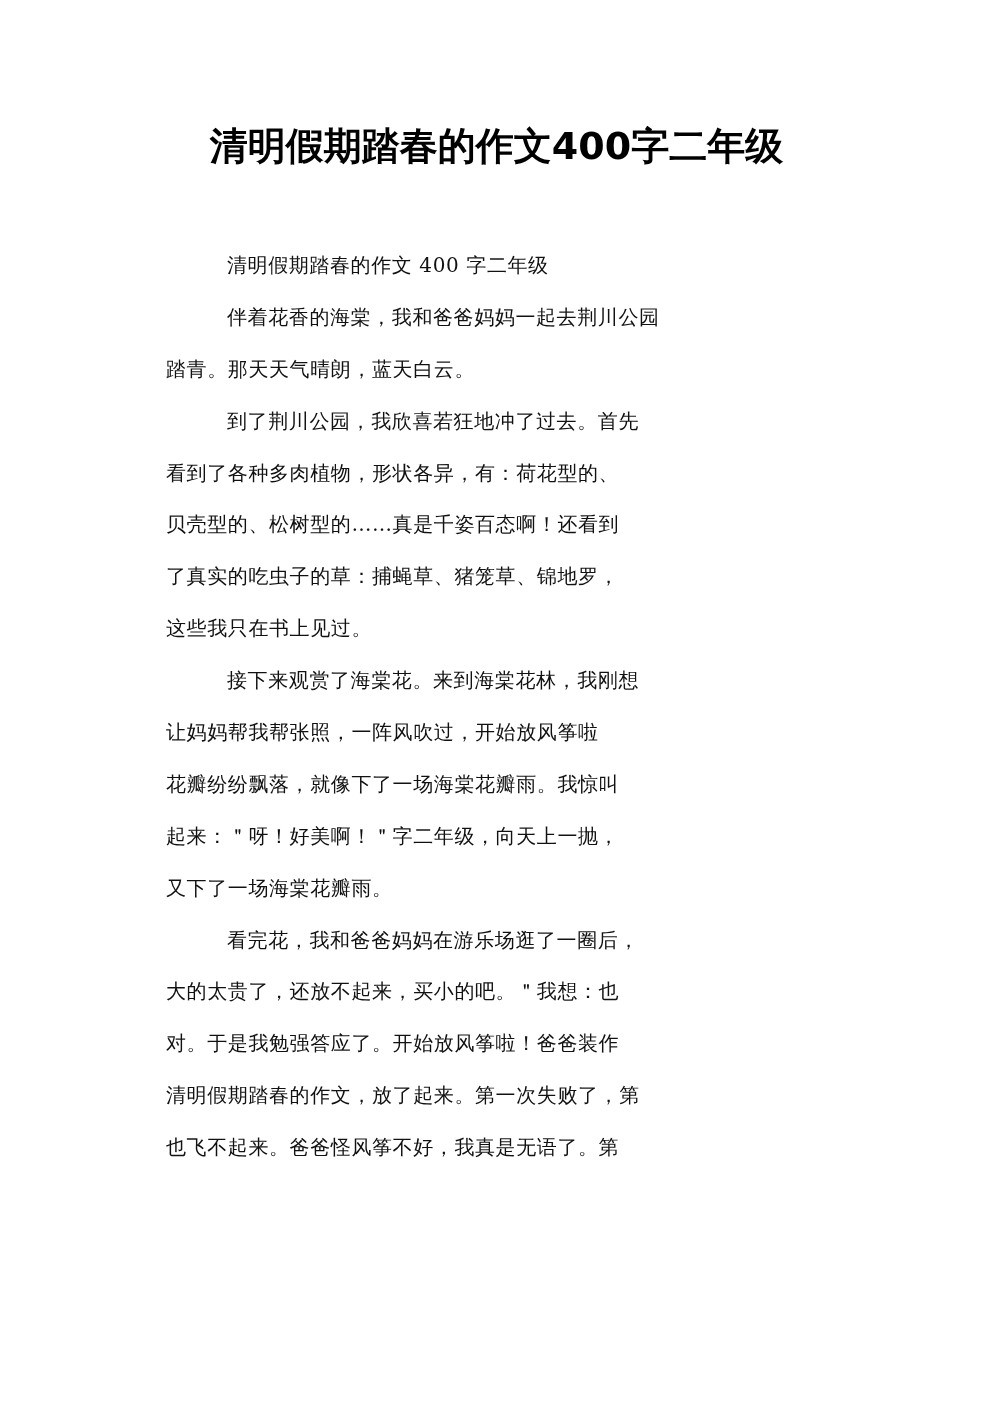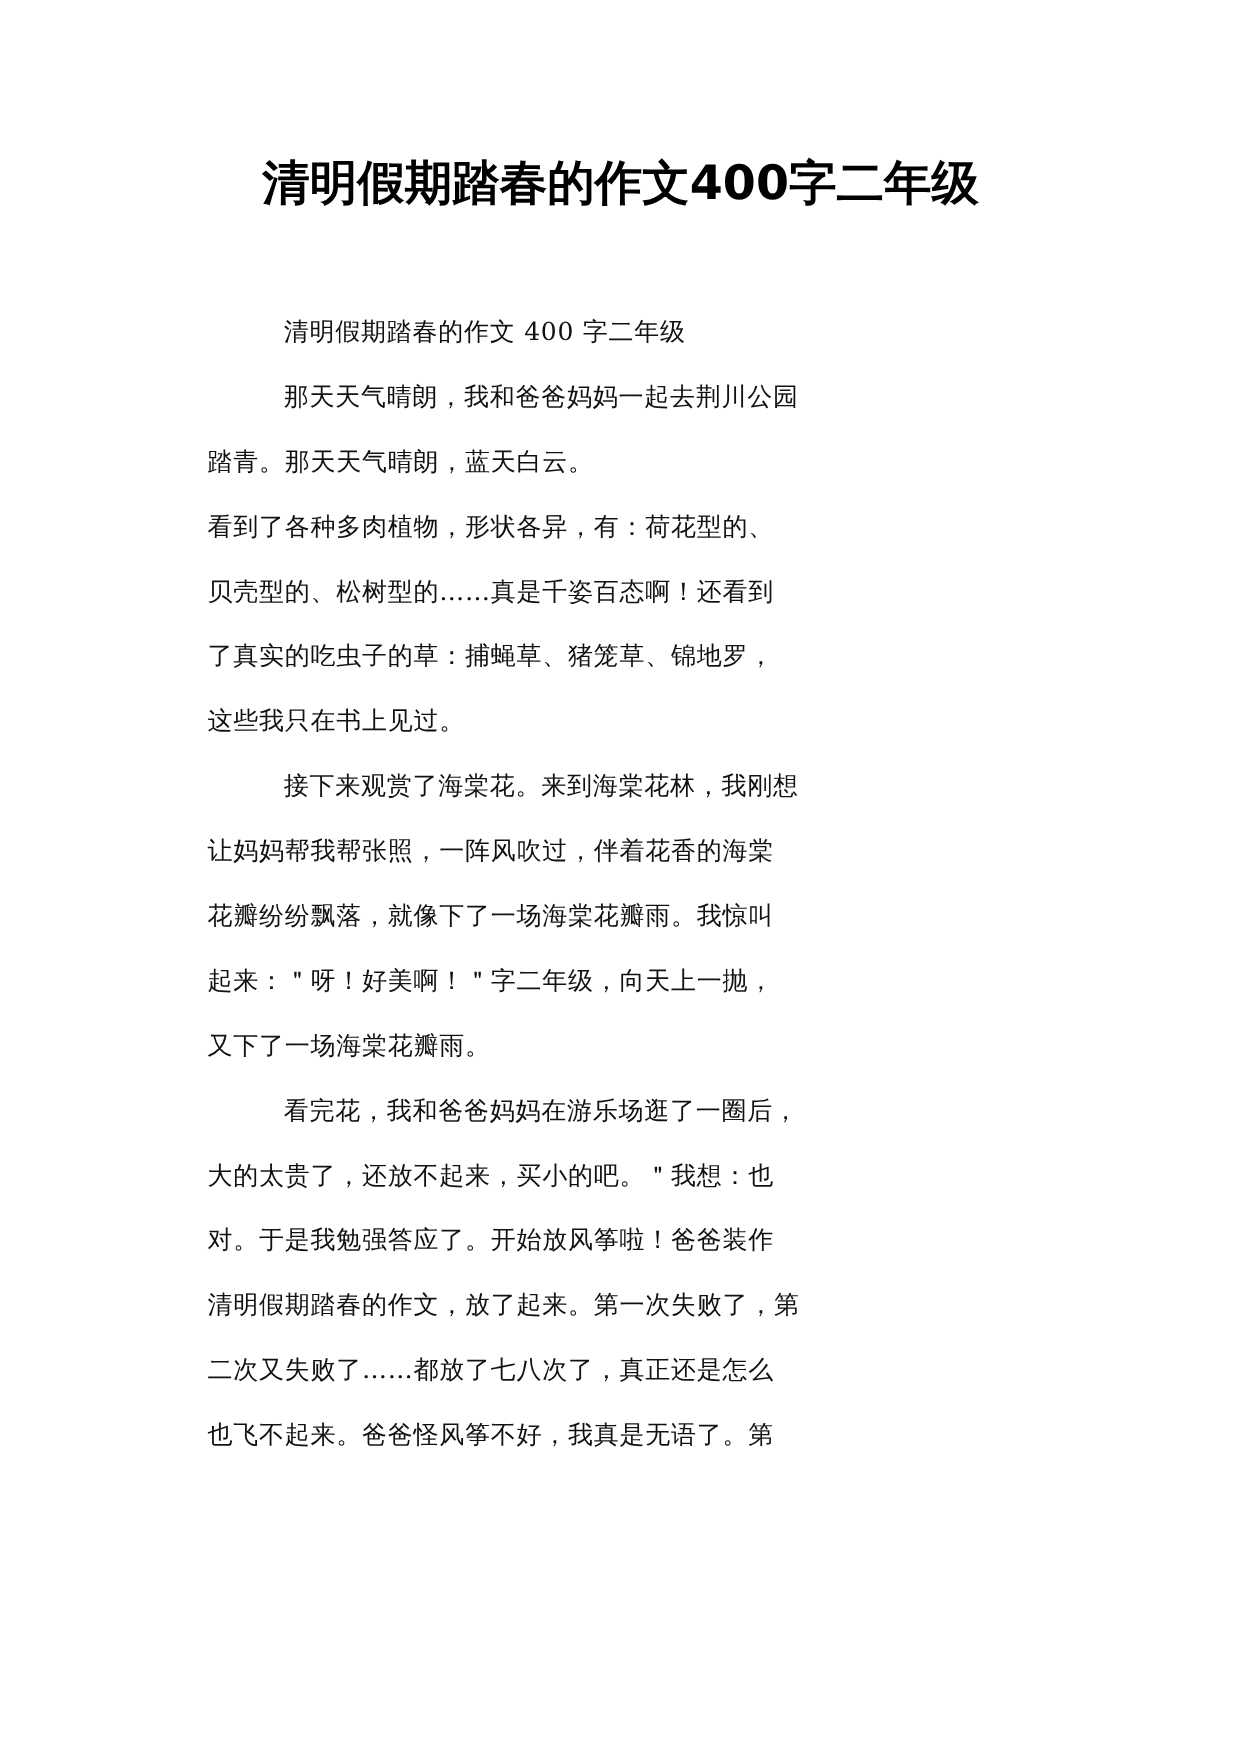--- a/index.html
+++ b/index.html
@@ -63,7 +63,7 @@
 
     <div class="line indent">清明假期踏春的作文 400 字二年级</div>
 
-    <div class="line indent">那天天气晴朗，我和爸爸妈妈一起去荆川公园</div>
+    <div class="line indent">伴着花香的海棠，我和爸爸妈妈一起去荆川公园</div>
     <div class="line">踏青。那天天气晴朗，蓝天白云。</div>
 
     <div class="line">看到了各种多肉植物，形状各异，有：荷花型的、</div>

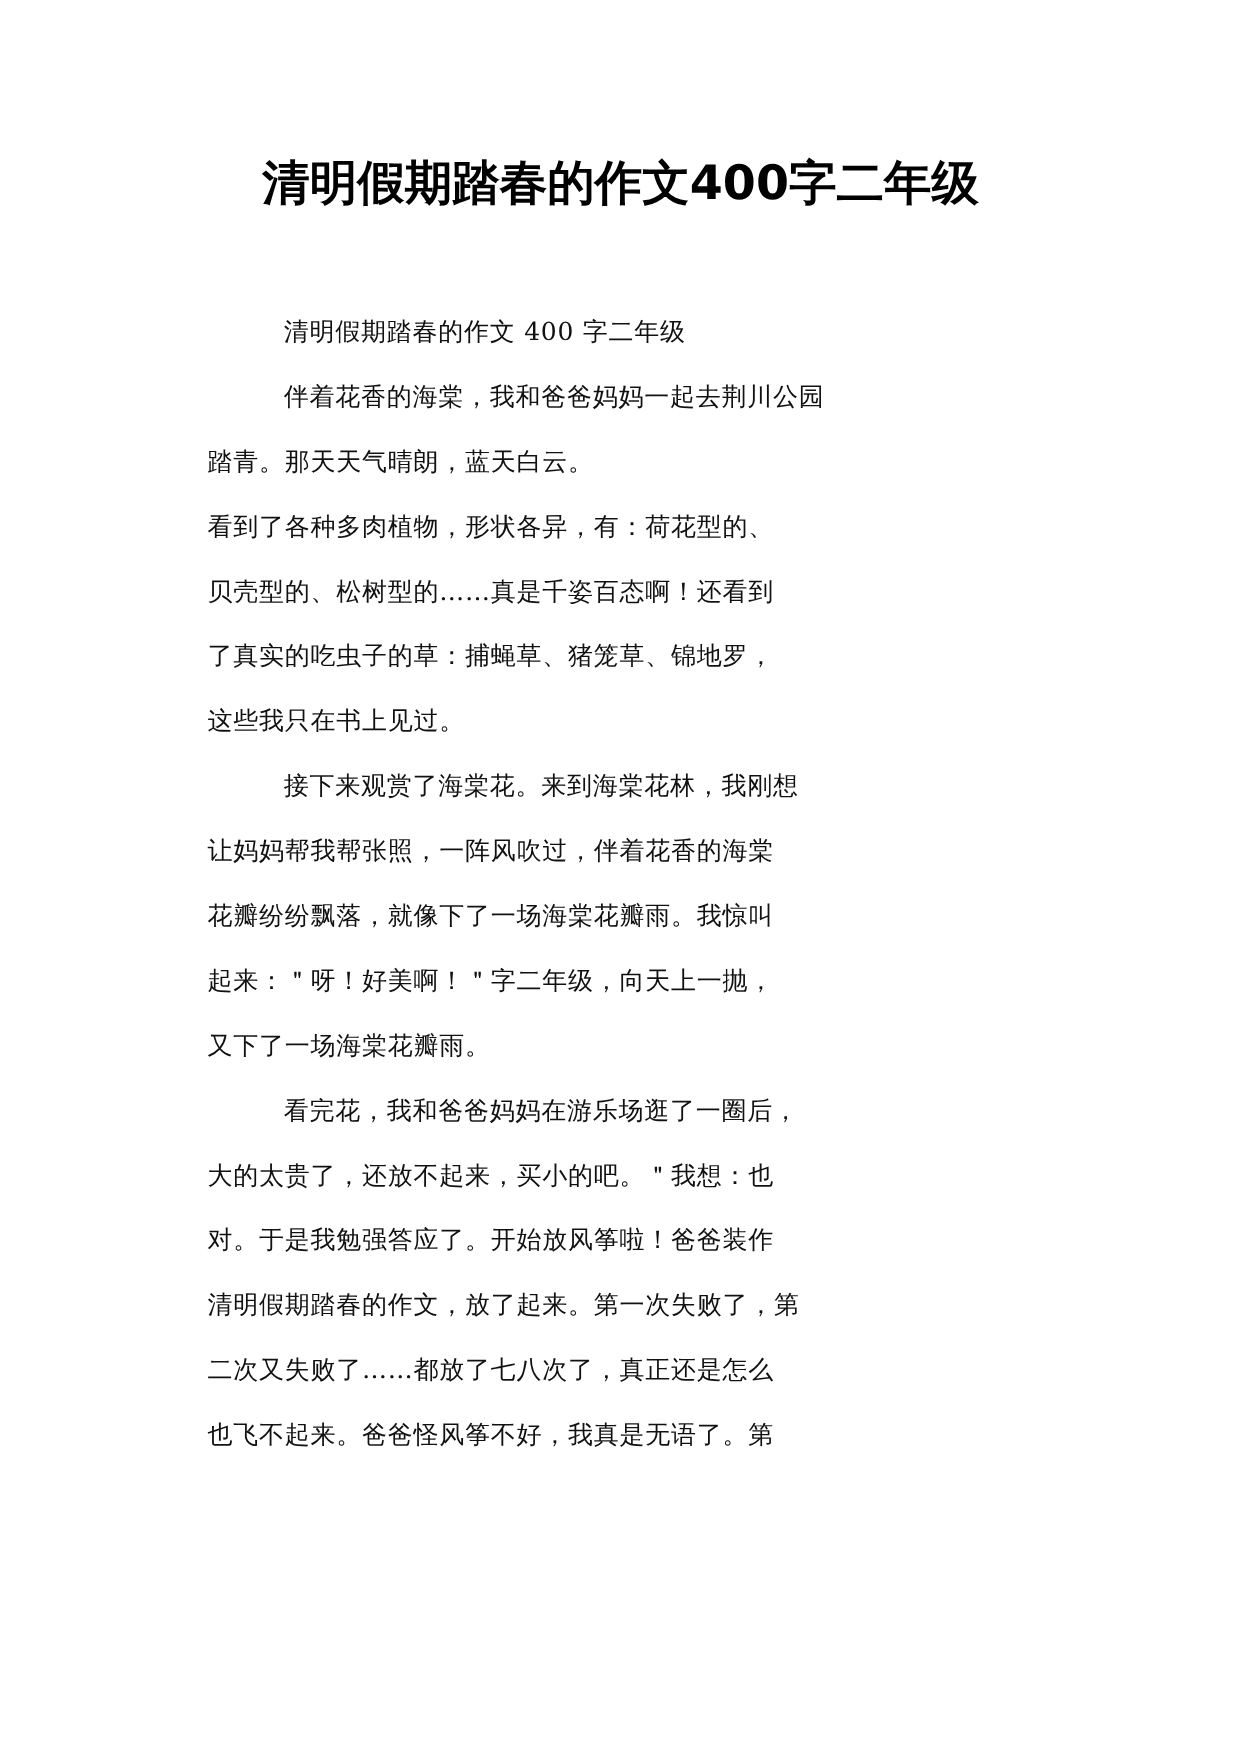--- a/index.html
+++ b/index.html
@@ -66,6 +66,7 @@
     <div class="line indent">伴着花香的海棠，我和爸爸妈妈一起去荆川公园</div>
     <div class="line">踏青。那天天气晴朗，蓝天白云。</div>
 
+    <div class="line indent">到了荆川公园，我欣喜若狂地冲了过去。首先</div>
     <div class="line">看到了各种多肉植物，形状各异，有：荷花型的、</div>
     <div class="line">贝壳型的、松树型的……真是千姿百态啊！还看到</div>
     <div class="line">了真实的吃虫子的草：捕蝇草、猪笼草、锦地罗，</div>

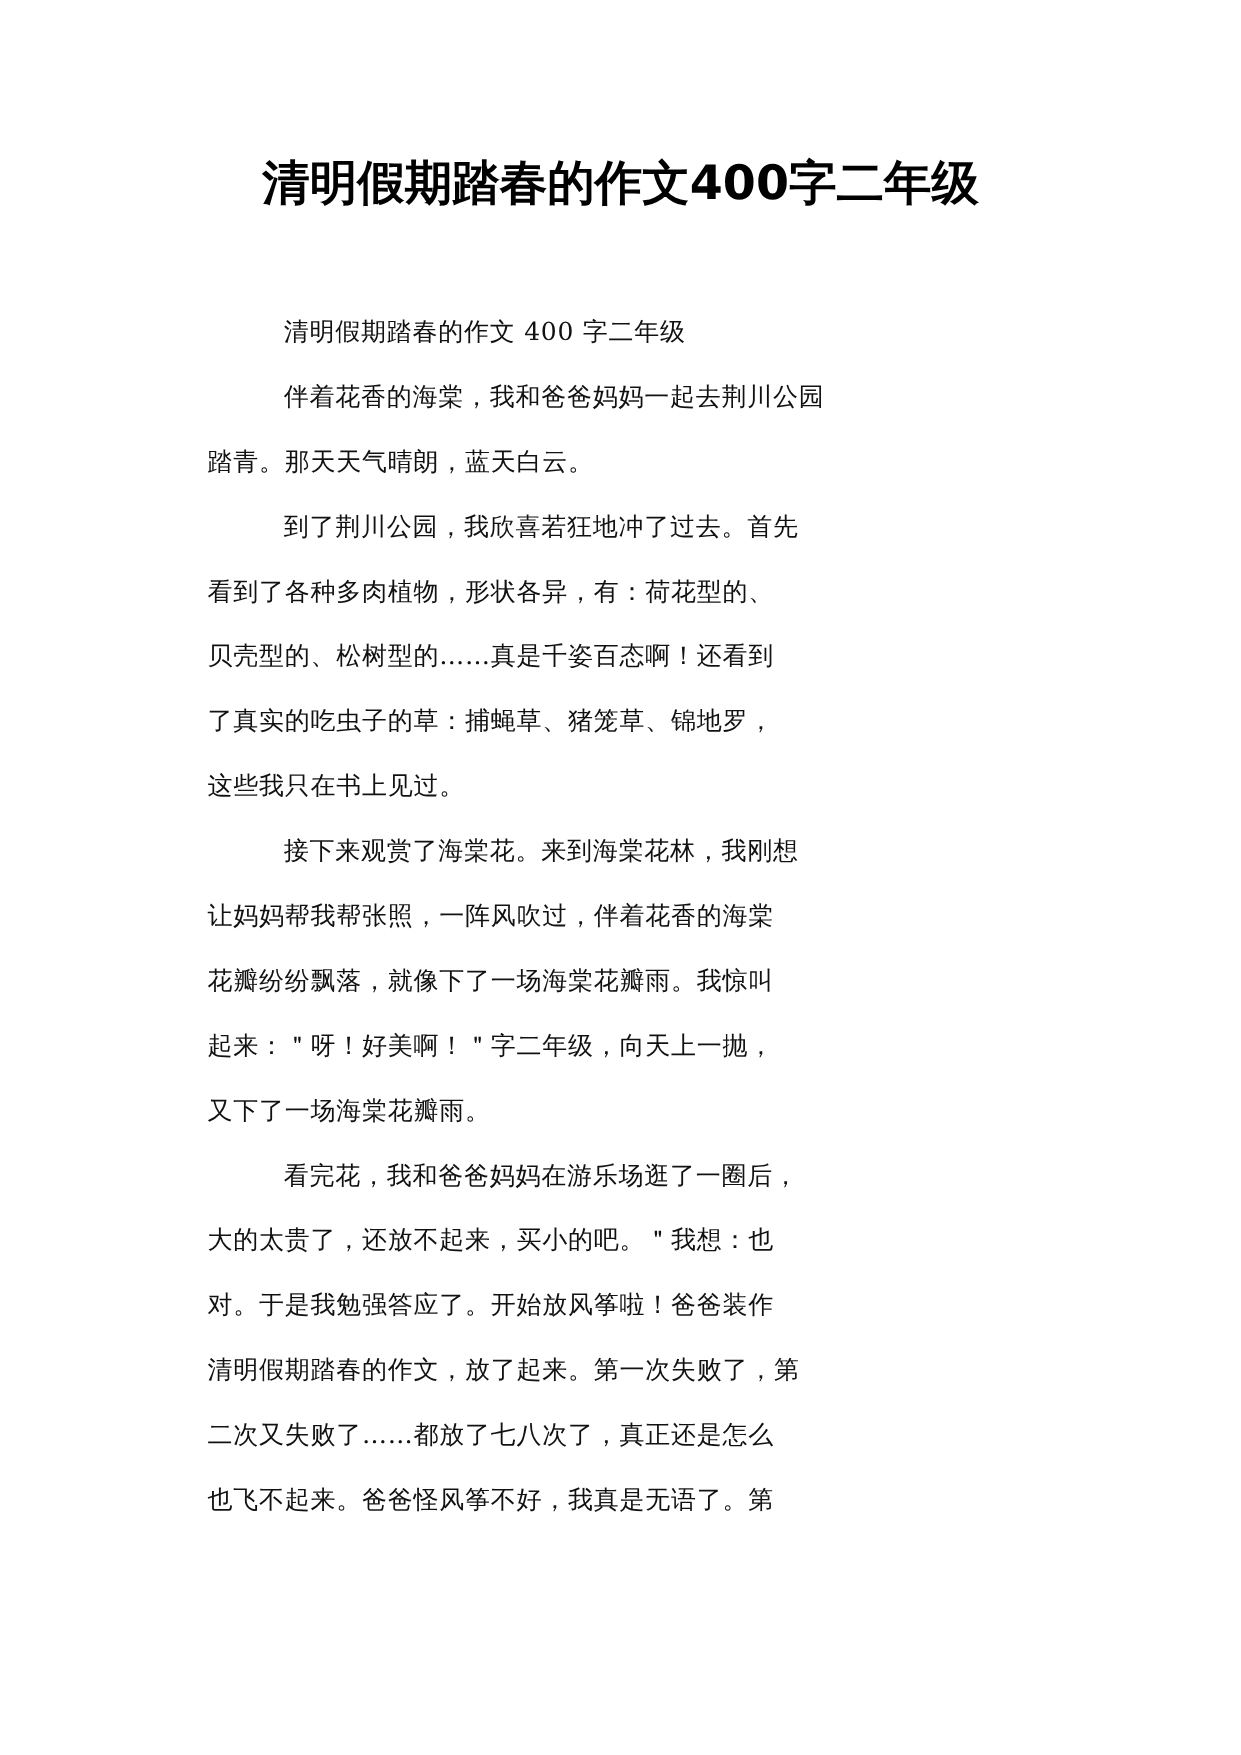--- a/index.html
+++ b/index.html
@@ -73,7 +73,7 @@
     <div class="line">这些我只在书上见过。</div>
 
     <div class="line indent">接下来观赏了海棠花。来到海棠花林，我刚想</div>
-    <div class="line">让妈妈帮我帮张照，一阵风吹过，伴着花香的海棠</div>
+    <div class="line">让妈妈帮我帮张照，一阵风吹过，开始放风筝啦</div>
     <div class="line">花瓣纷纷飘落，就像下了一场海棠花瓣雨。我惊叫</div>
     <div class="line">起来：＂呀！好美啊！＂字二年级，向天上一抛，</div>
     <div class="line">又下了一场海棠花瓣雨。</div>

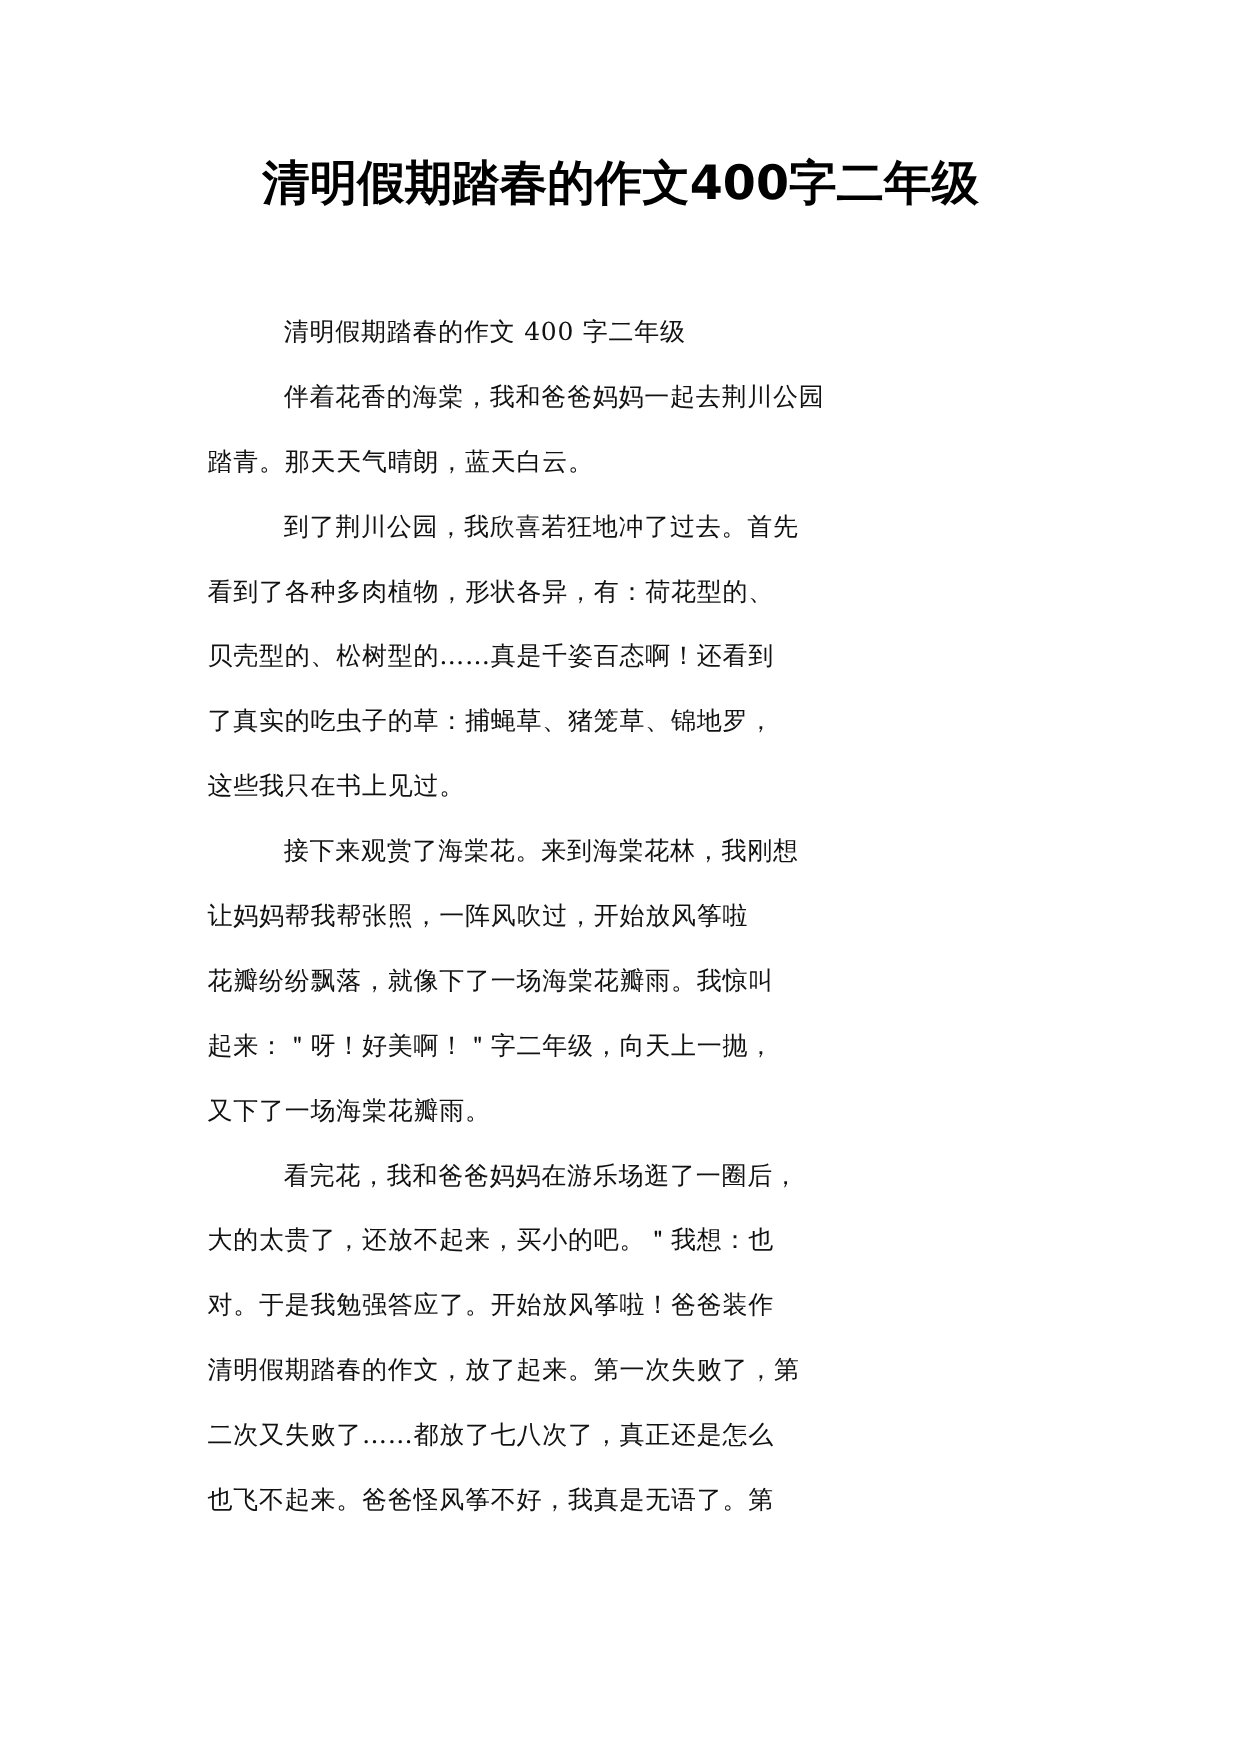--- a/index.html
+++ b/index.html
@@ -82,7 +82,6 @@
     <div class="line">大的太贵了，还放不起来，买小的吧。＂我想：也</div>
     <div class="line">对。于是我勉强答应了。开始放风筝啦！爸爸装作</div>
     <div class="line">清明假期踏春的作文，放了起来。第一次失败了，第</div>
-    <div class="line">二次又失败了……都放了七八次了，真正还是怎么</div>
     <div class="line">也飞不起来。爸爸怪风筝不好，我真是无语了。第</div>
   </div>
 </div>

